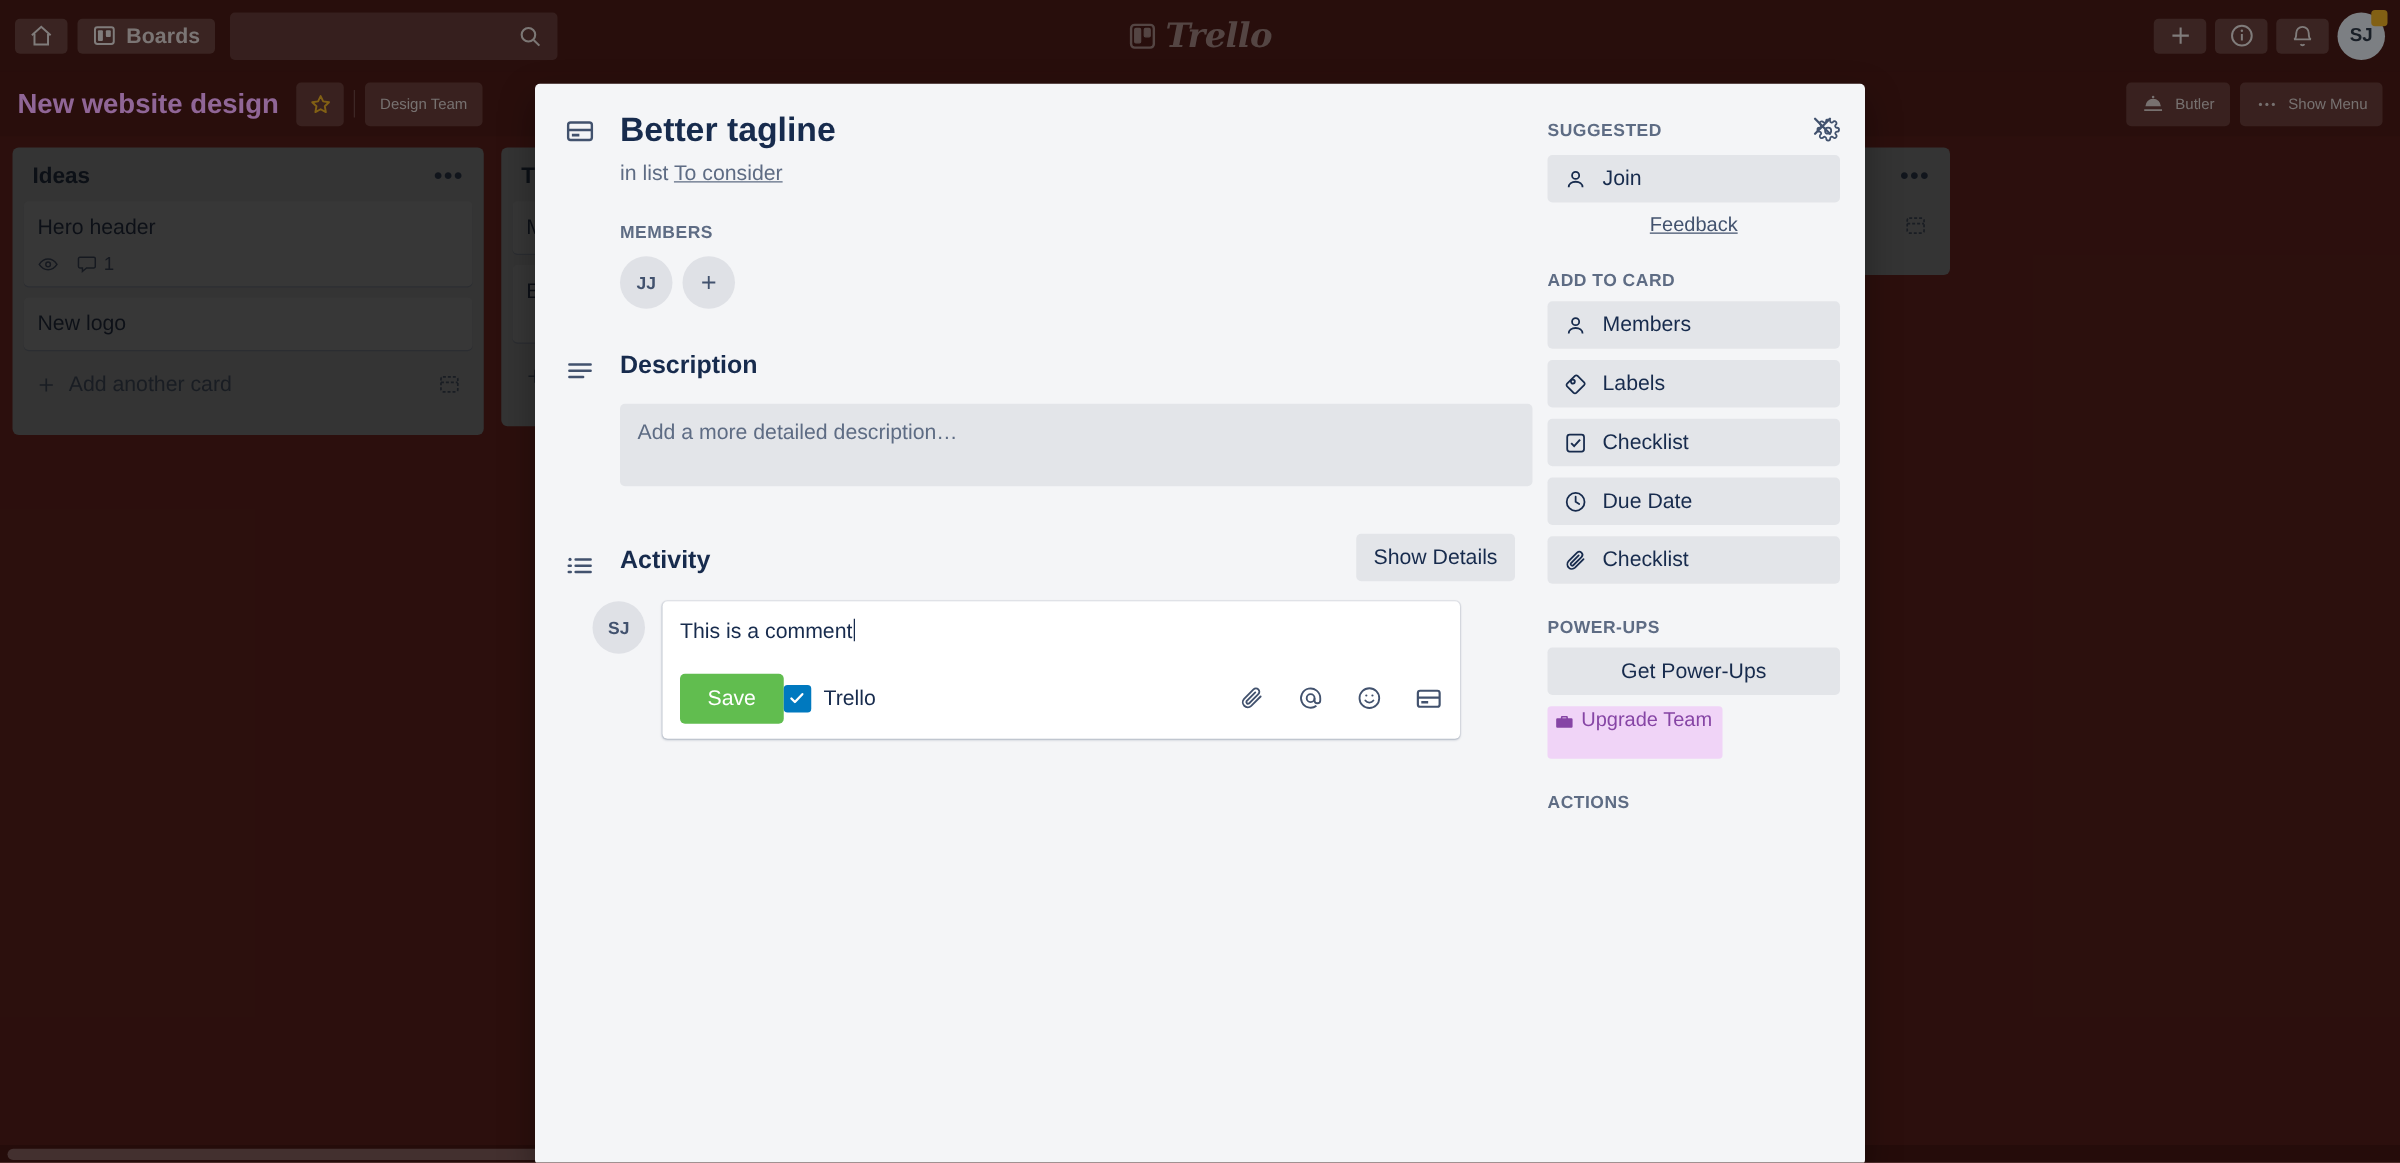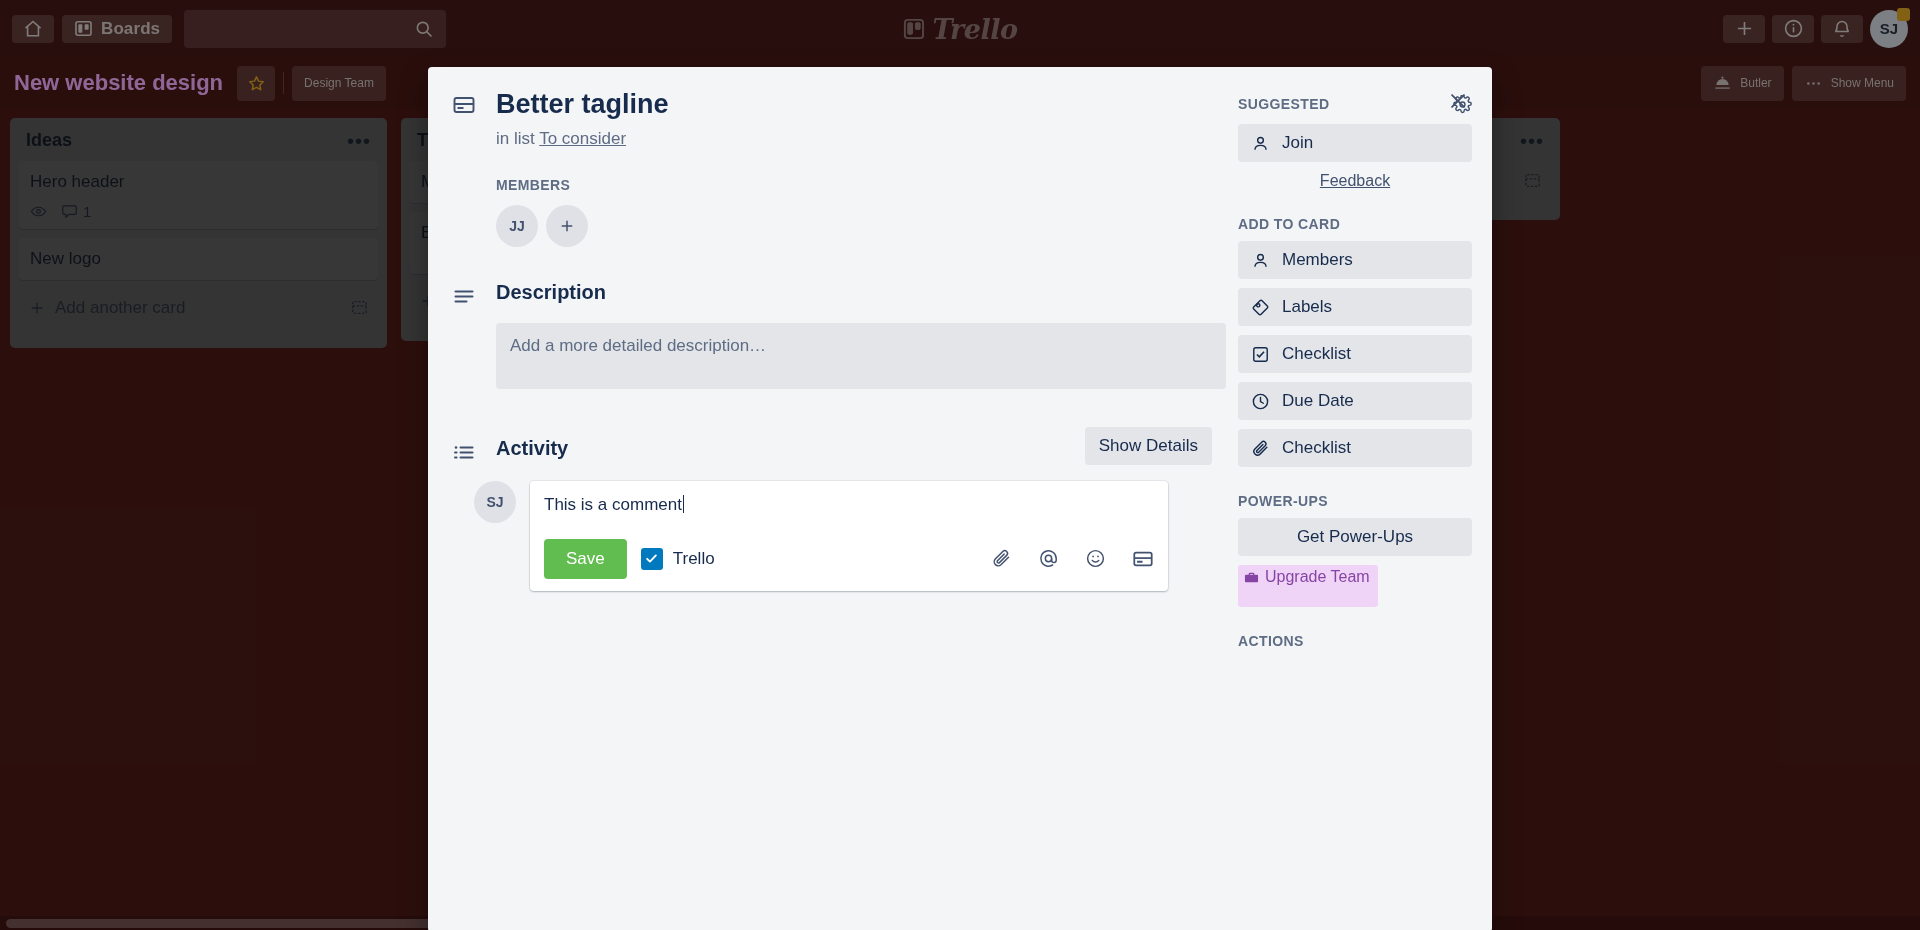--- a/index.html
+++ b/index.html
@@ -172,7 +172,7 @@
   }
   #comment-text { font-size: 17px; color: #172b4d; line-height: 1.4; }
   #caret { display:inline-block; width:1px; height:18px; background:#172b4d; vertical-align:-3px; margin-left:1px; }
-  #comment-actions { display: flex; margin-top: 22px; gap: 14px; }
+  #comment-actions { display: flex; margin-top: 22px; }
   #save-btn {
     background: #61bd4f; color: #fff; font-size: 17px; font-weight: 400;
     border-radius: 4px; padding: 10px 22px;

